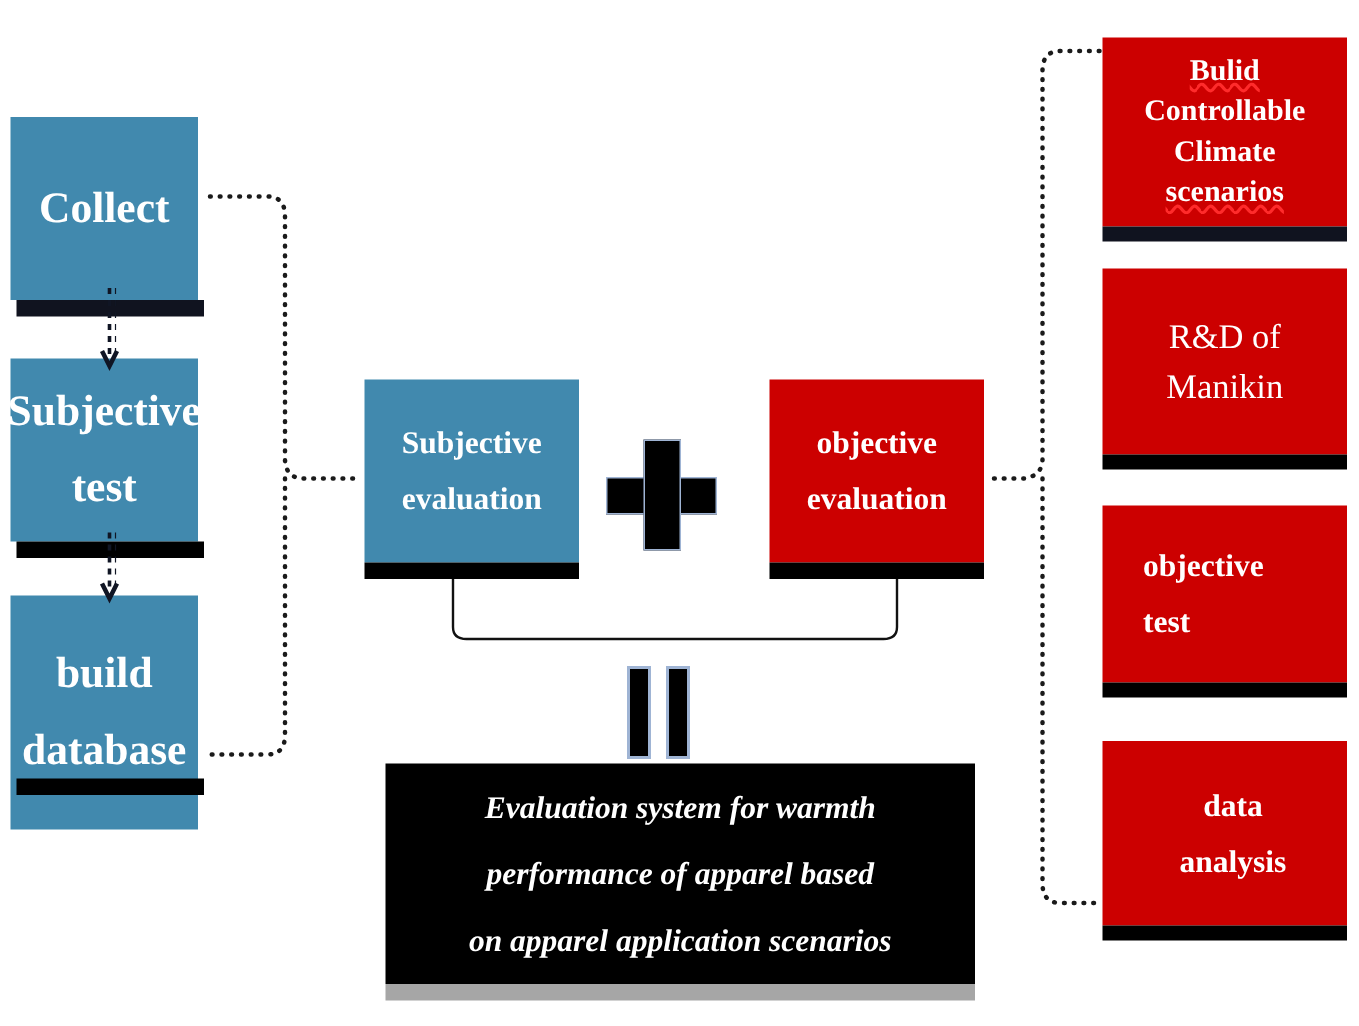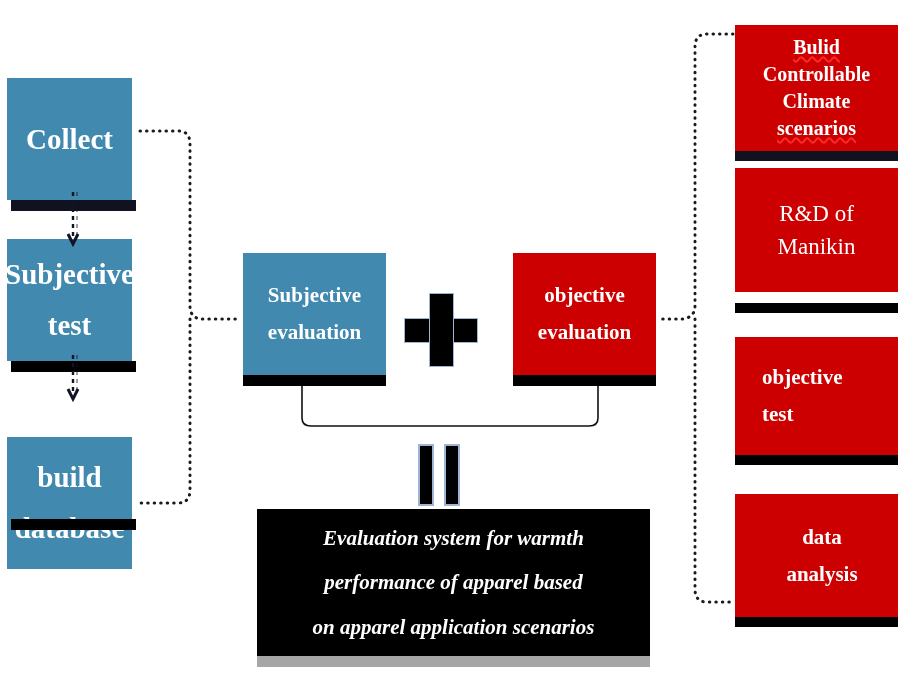--- a/index.html
+++ b/index.html
@@ -213,7 +213,7 @@
   </div>
   <div class="shadow-bar navy" style="left:735px; top:151px; width:163px; height:10px;"></div>
 
-  <div class="box red right-box regular" style="top:168px; height:124px;">
+  <div class="box red right-box regular" style="top:179px; height:124px;">
     <span class="line">R&amp;D of</span>
     <span class="line">Manikin</span>
   </div>

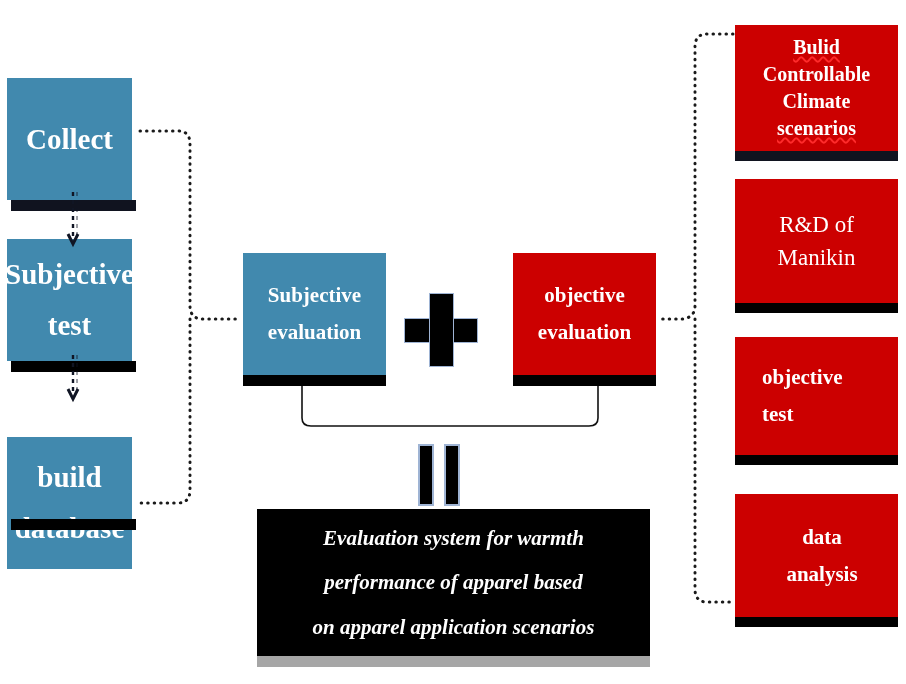--- a/index.html
+++ b/index.html
@@ -132,7 +132,7 @@
   </div>
   <div class="shadow-bar blk" style="left:11px; top:361px; width:125px; height:11px;"></div>
 
-  <div class="box blue left-box" style="top:397px; height:132px;margin-top:40px;">
+  <div class="box blue left-box" style="top:397px; height:156px;">
     <span class="line">build</span>
     <span class="line">database</span>
   </div>

